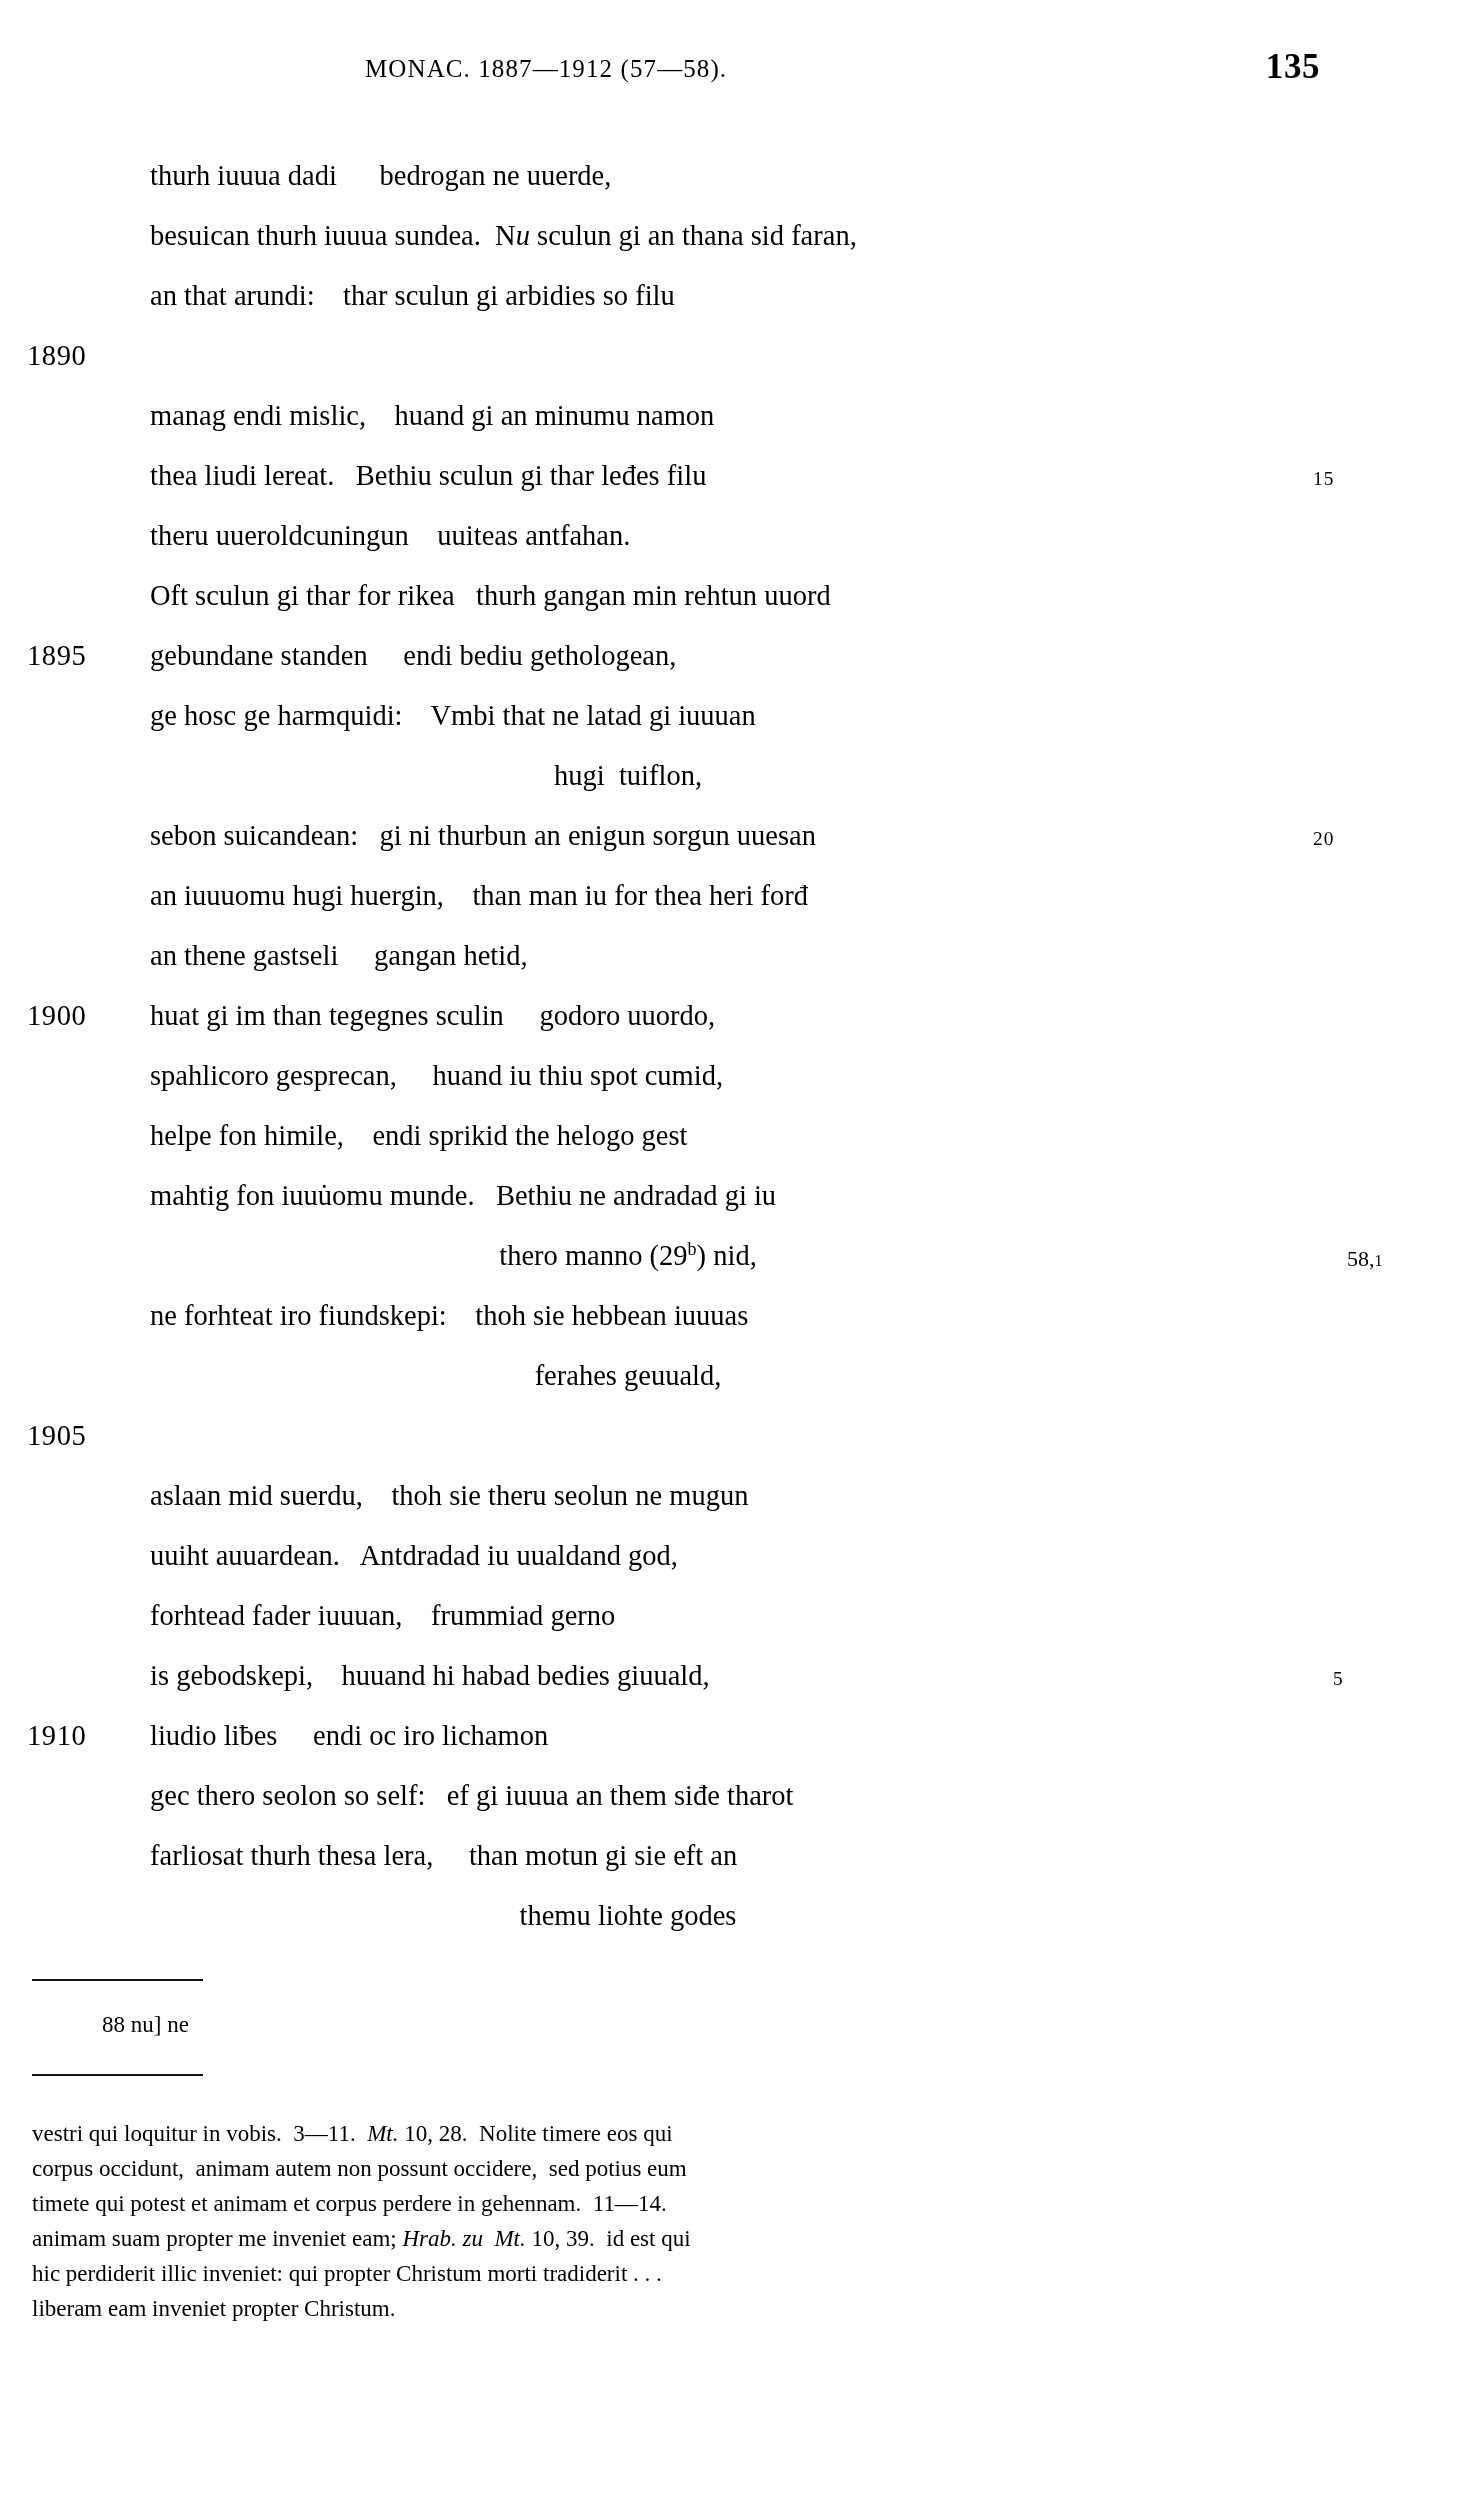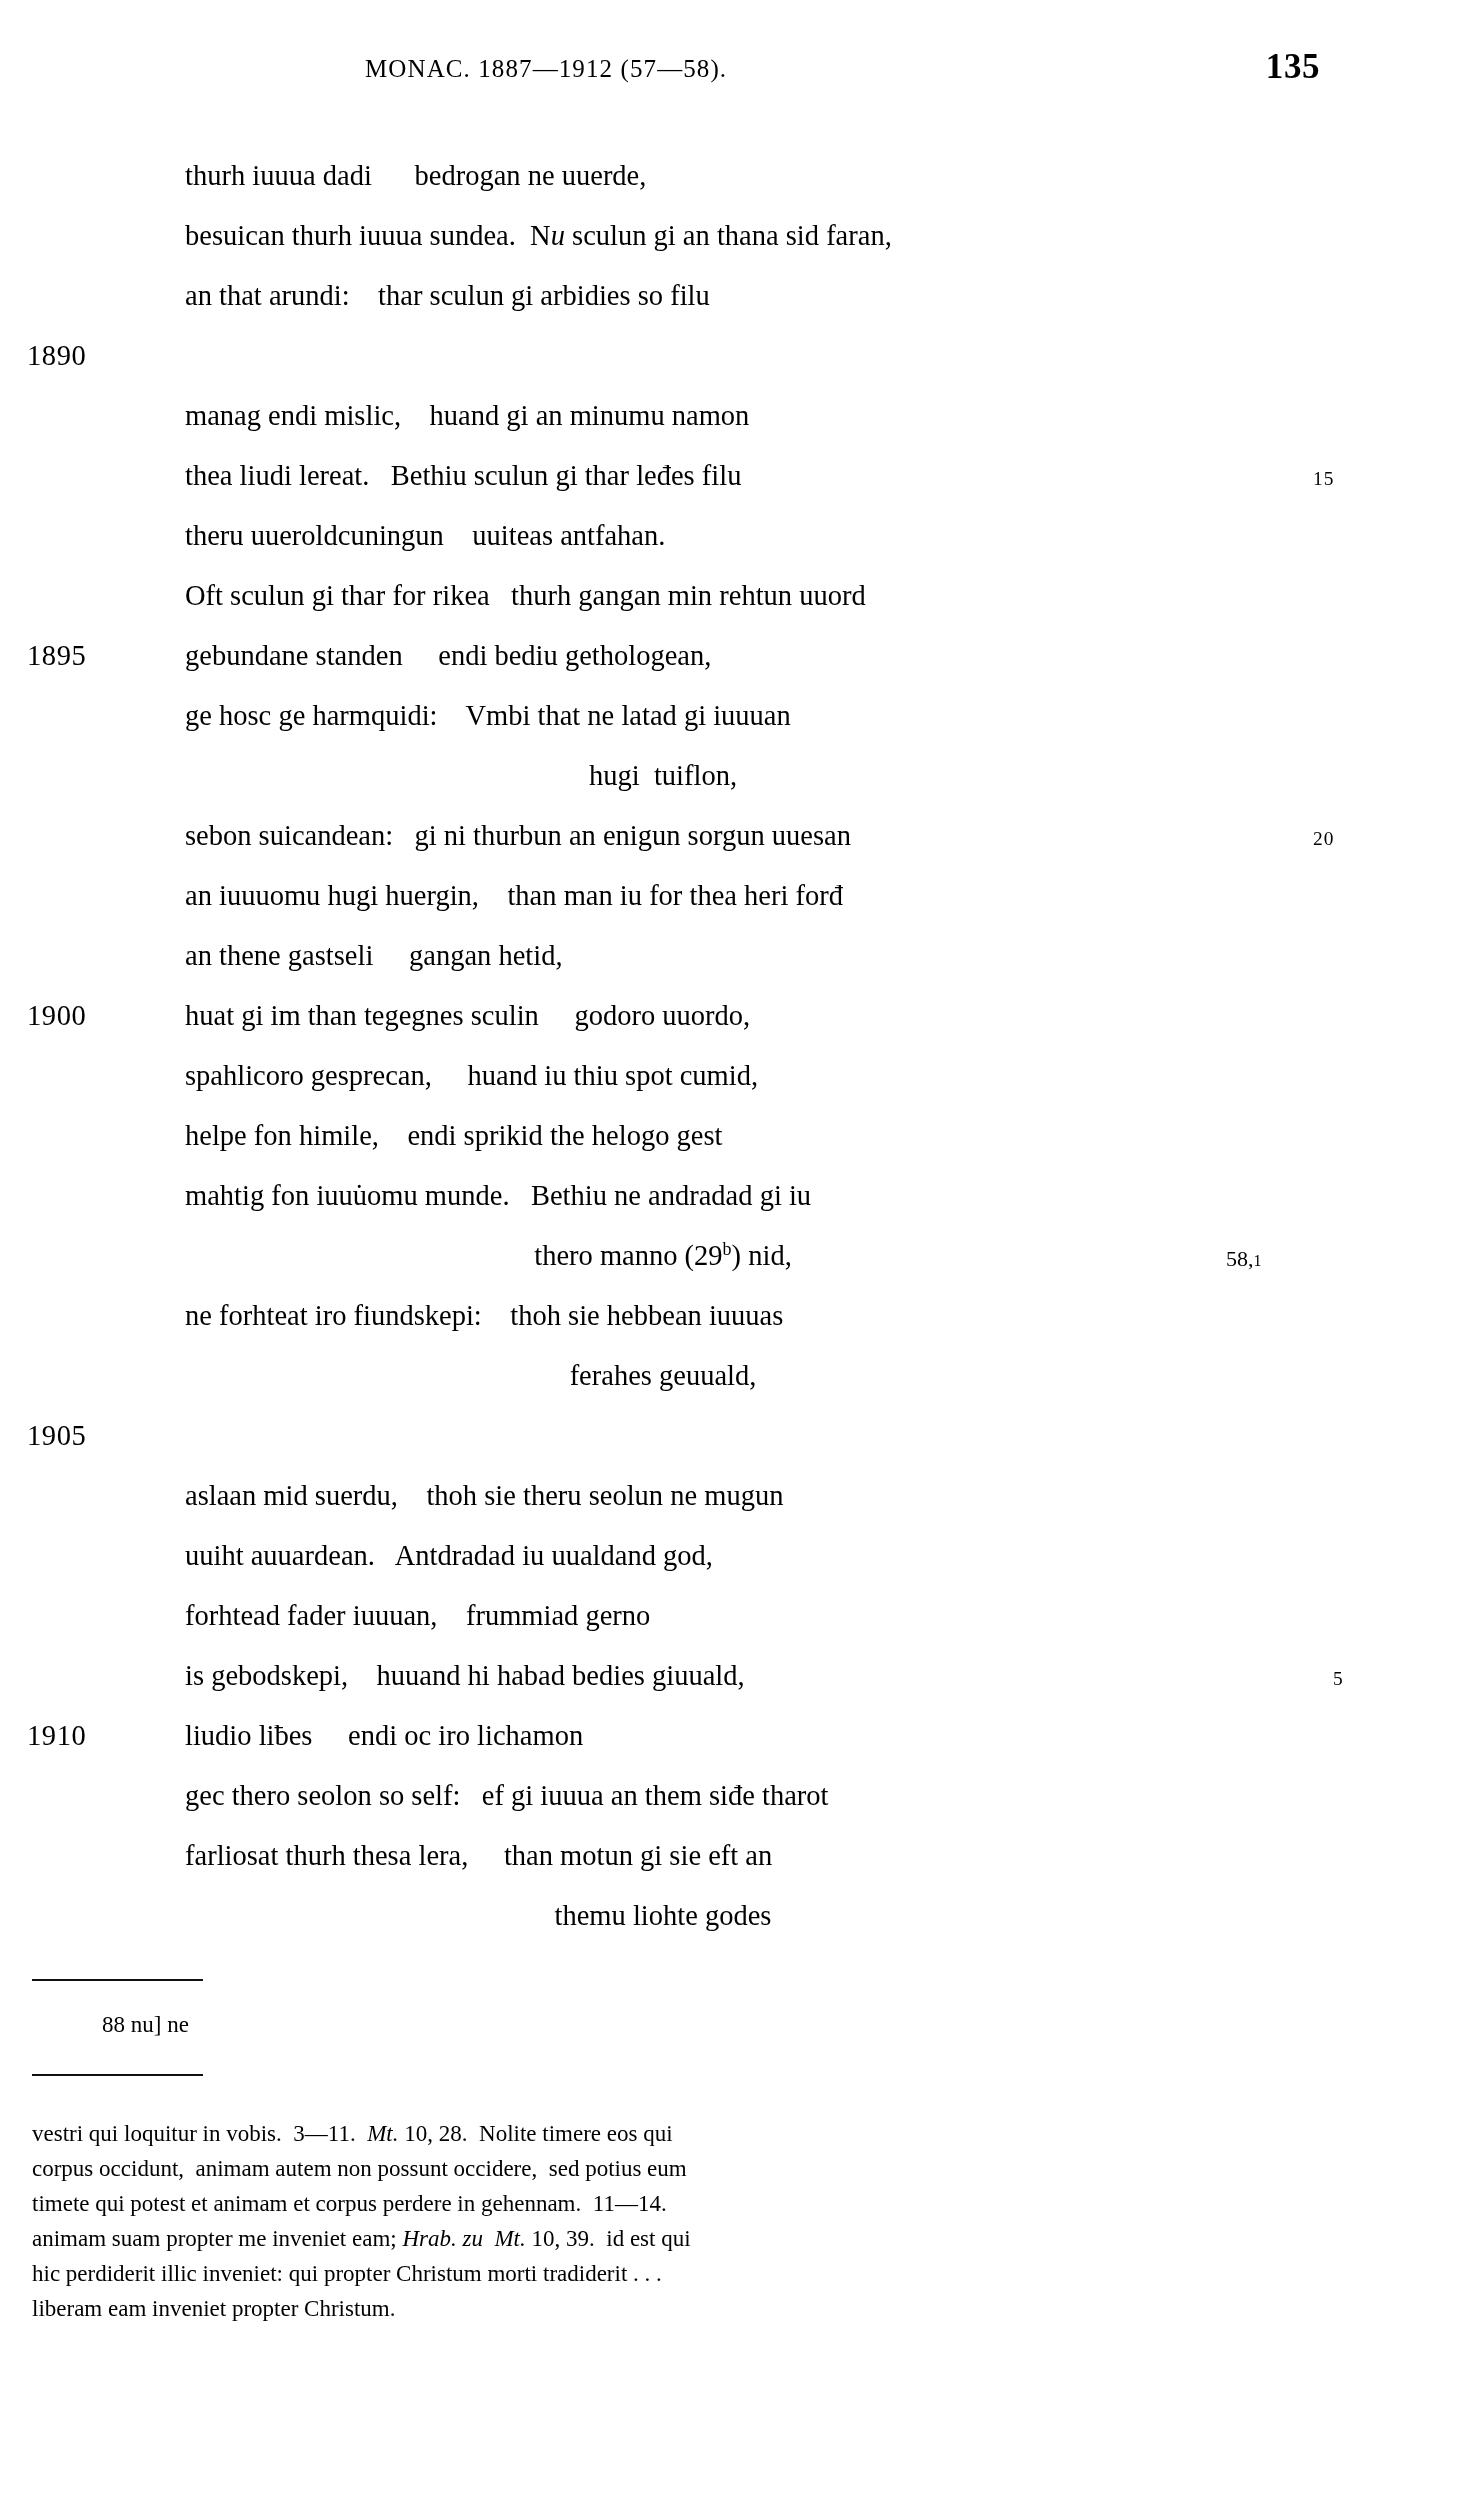--- a/index.html
+++ b/index.html
@@ -46,7 +46,6 @@
   .vtext {
     position:absolute; left:150px; top:0;
     white-space:pre;
-    margin-left:35px;
   }
   .vtext.center { left:0; width:1256px; text-align:center; }
   .vmark {

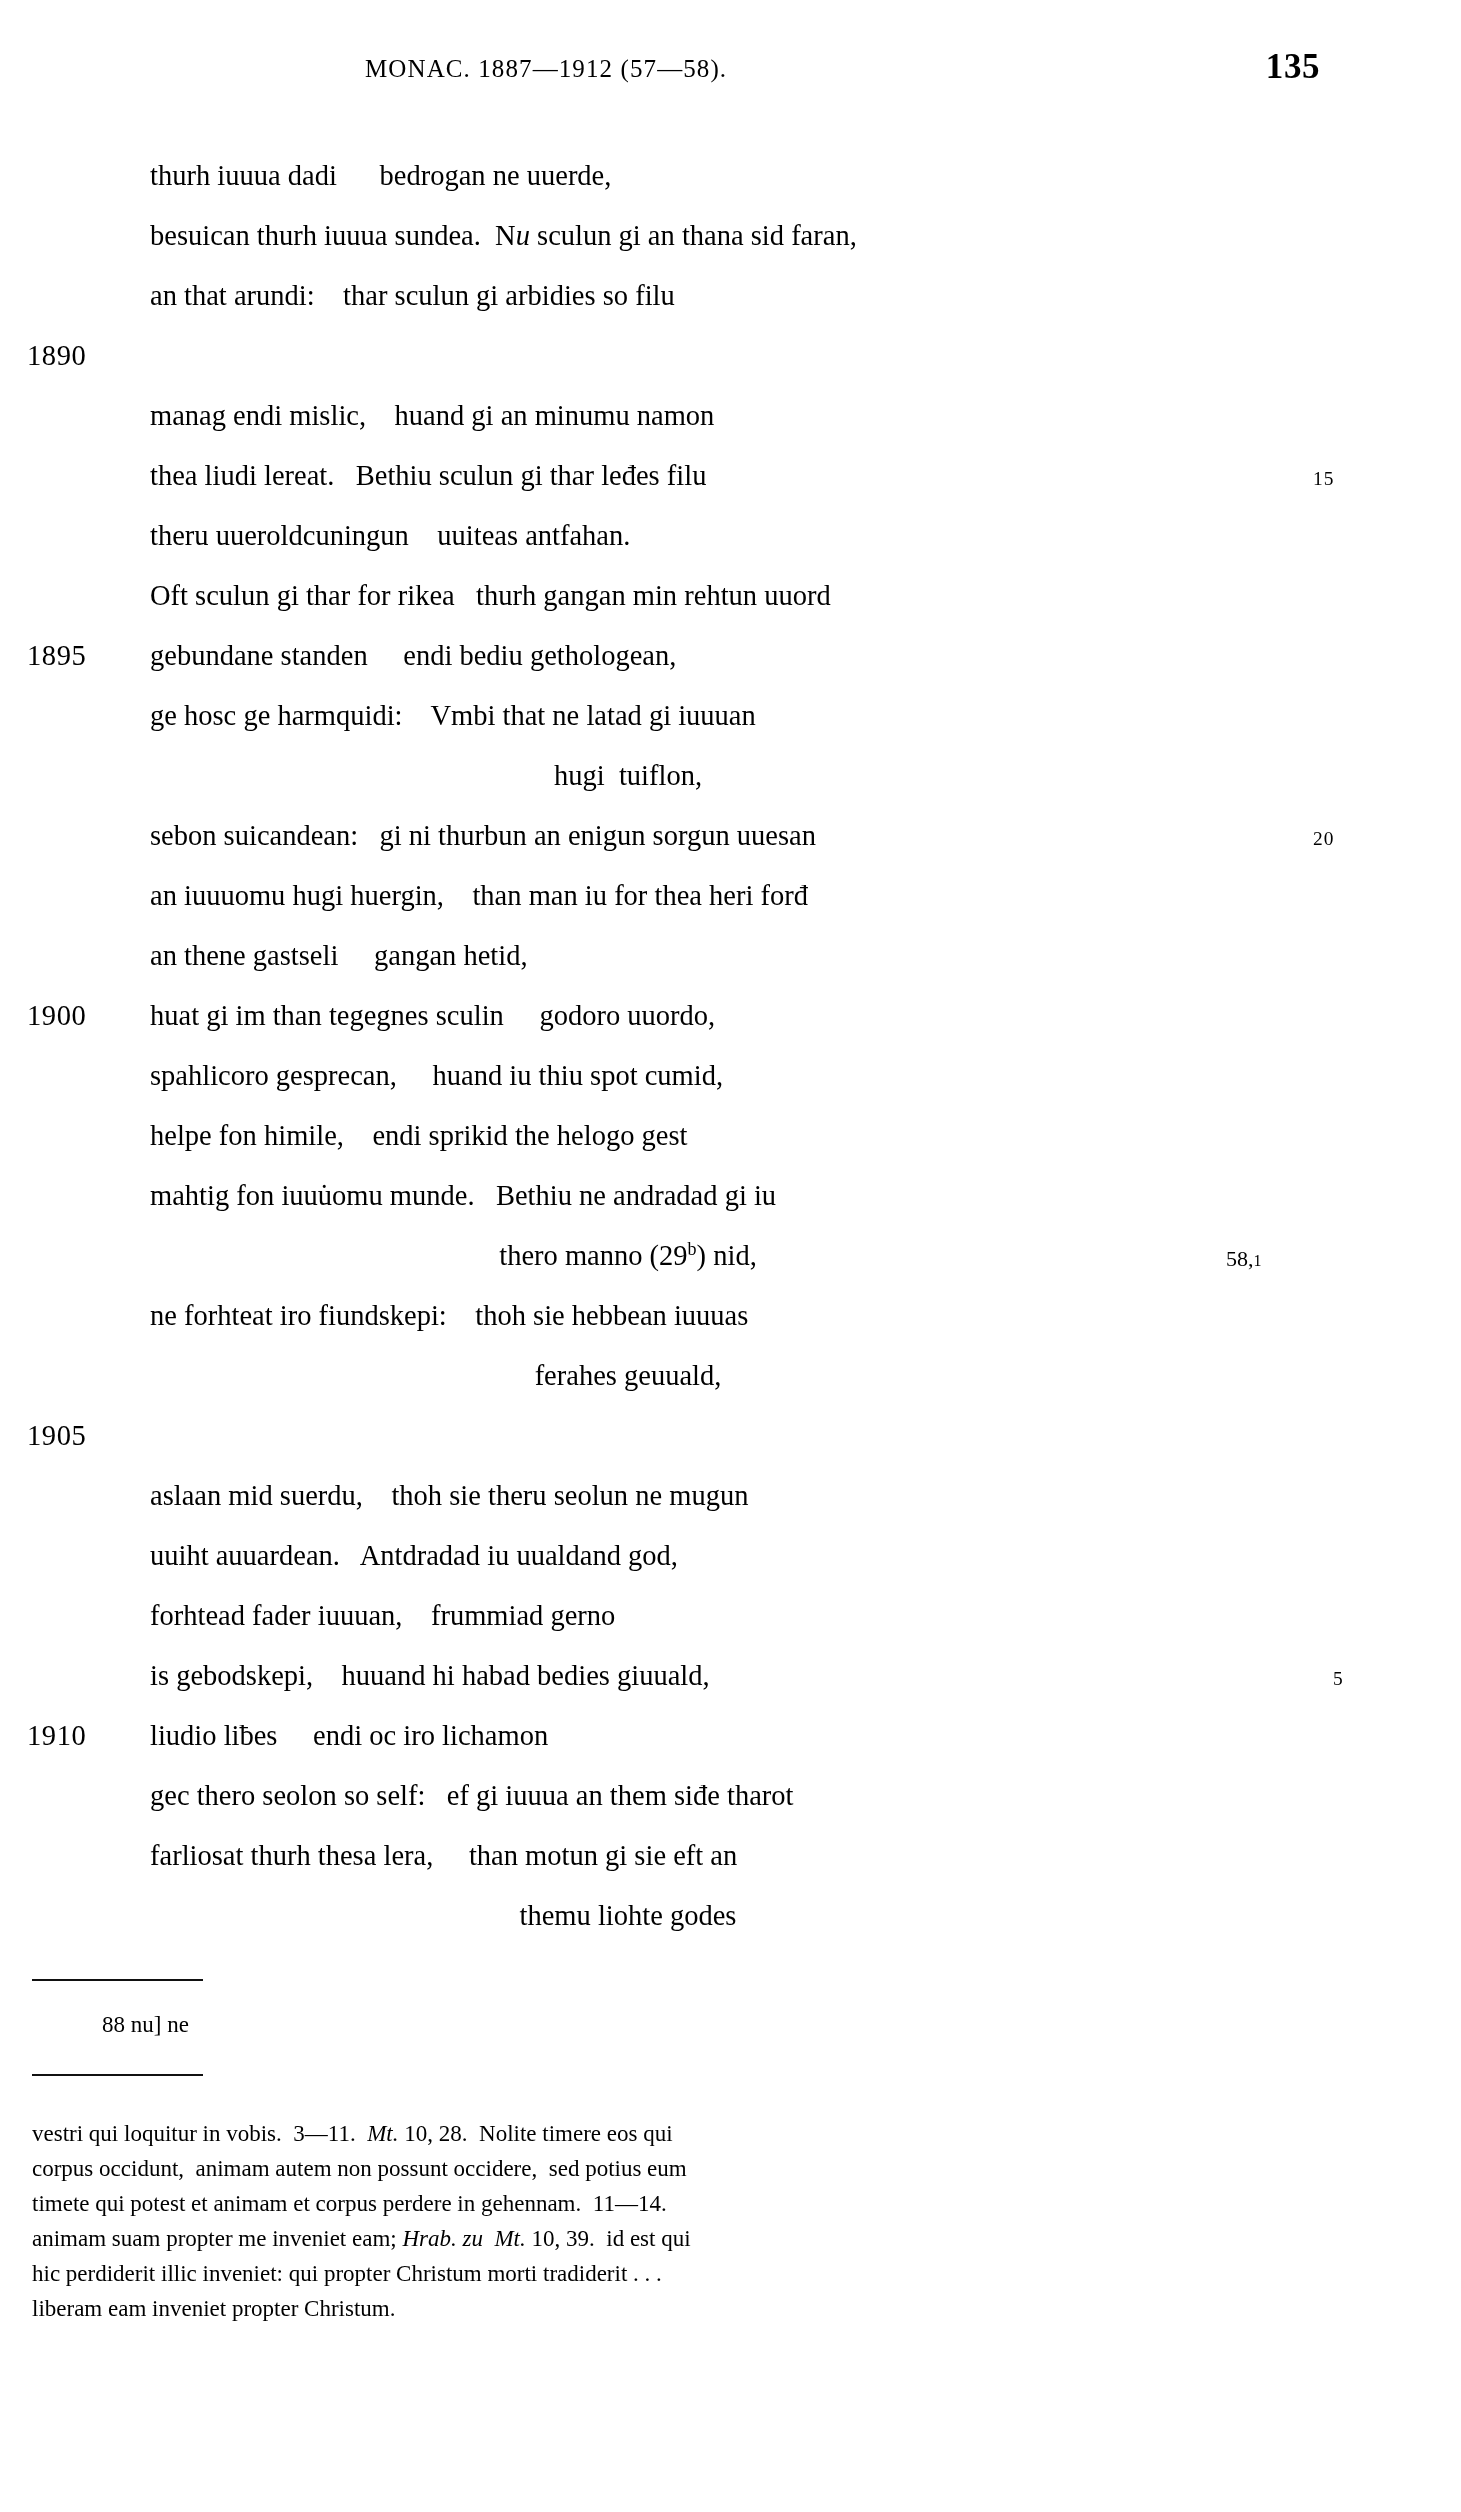--- a/index.html
+++ b/index.html
@@ -54,7 +54,7 @@
   }
   .vmark.m15  { left:1313px; }
   .vmark.m20  { left:1313px; }
-  .vmark.m581 { left:1226px; font-size:22px; letter-spacing:0px; }
+  .vmark.m581 { left:1347px; font-size:22px; letter-spacing:0px; }
   .vmark.m5   { left:1333px; }
   .sub1 { font-size:16px; }
   .ital { font-style:italic; }

